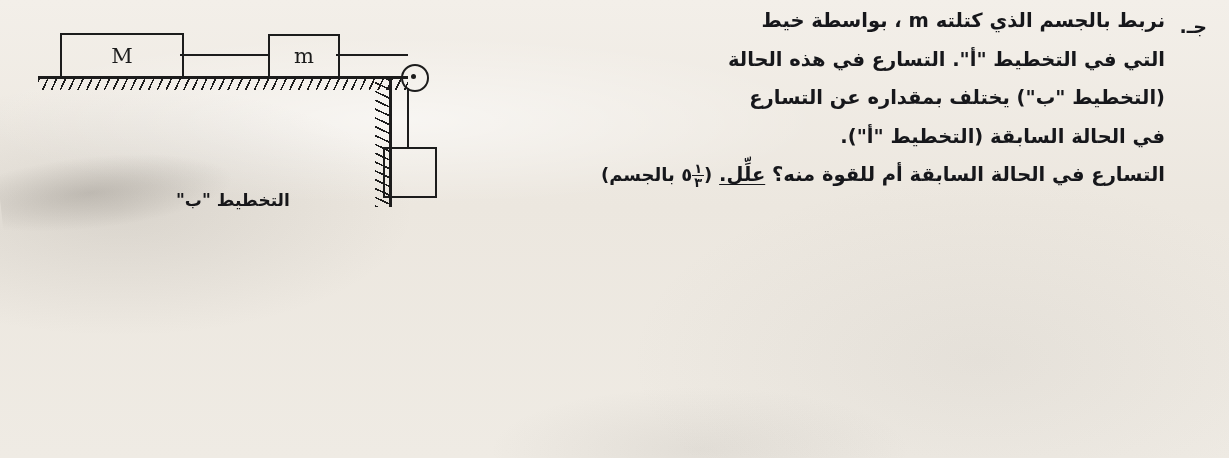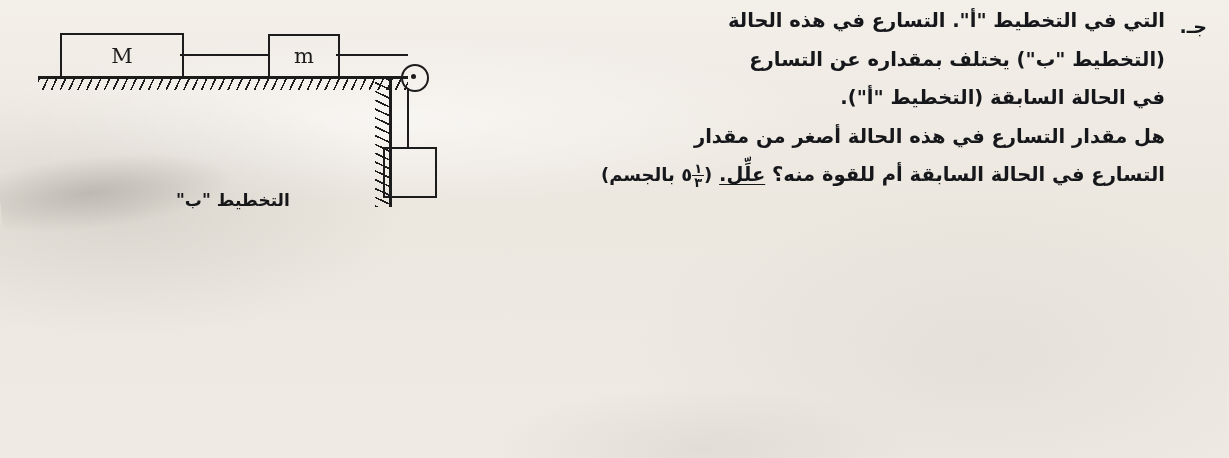--- a/index.html
+++ b/index.html
@@ -247,6 +247,7 @@
 <div class="text-block">
   <div class="item-marker">جـ.</div>
   <div class="lines">
+    <div class="line">نربط بالجسم الذي كتلته  m  ، بواسطة خيط</div>
     <div class="line">التي في التخطيط "أ".  التسارع في هذه الحالة</div>
     <div class="line">(التخطيط "ب") يختلف بمقداره عن التسارع</div>
     <div class="line">في الحالة السابقة (التخطيط "أ").</div>

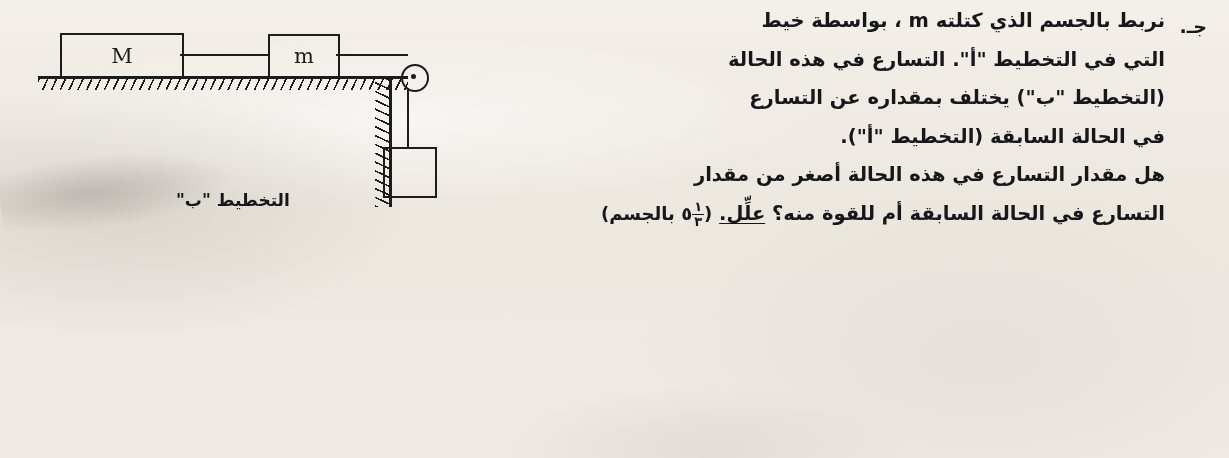--- a/index.html
+++ b/index.html
@@ -251,7 +251,6 @@
     <div class="line">التي في التخطيط "أ".  التسارع في هذه الحالة</div>
     <div class="line">(التخطيط "ب") يختلف بمقداره عن التسارع</div>
     <div class="line">في الحالة السابقة (التخطيط "أ").</div>
-    <div class="line line-wide">هل مقدار التسارع في هذه الحالة أصغر من مقدار</div>
     <div class="line line-wide">
       <span>التسارع في الحالة السابقة أم للقوة منه؟</span>
       <span class="underline">علِّل.</span>

